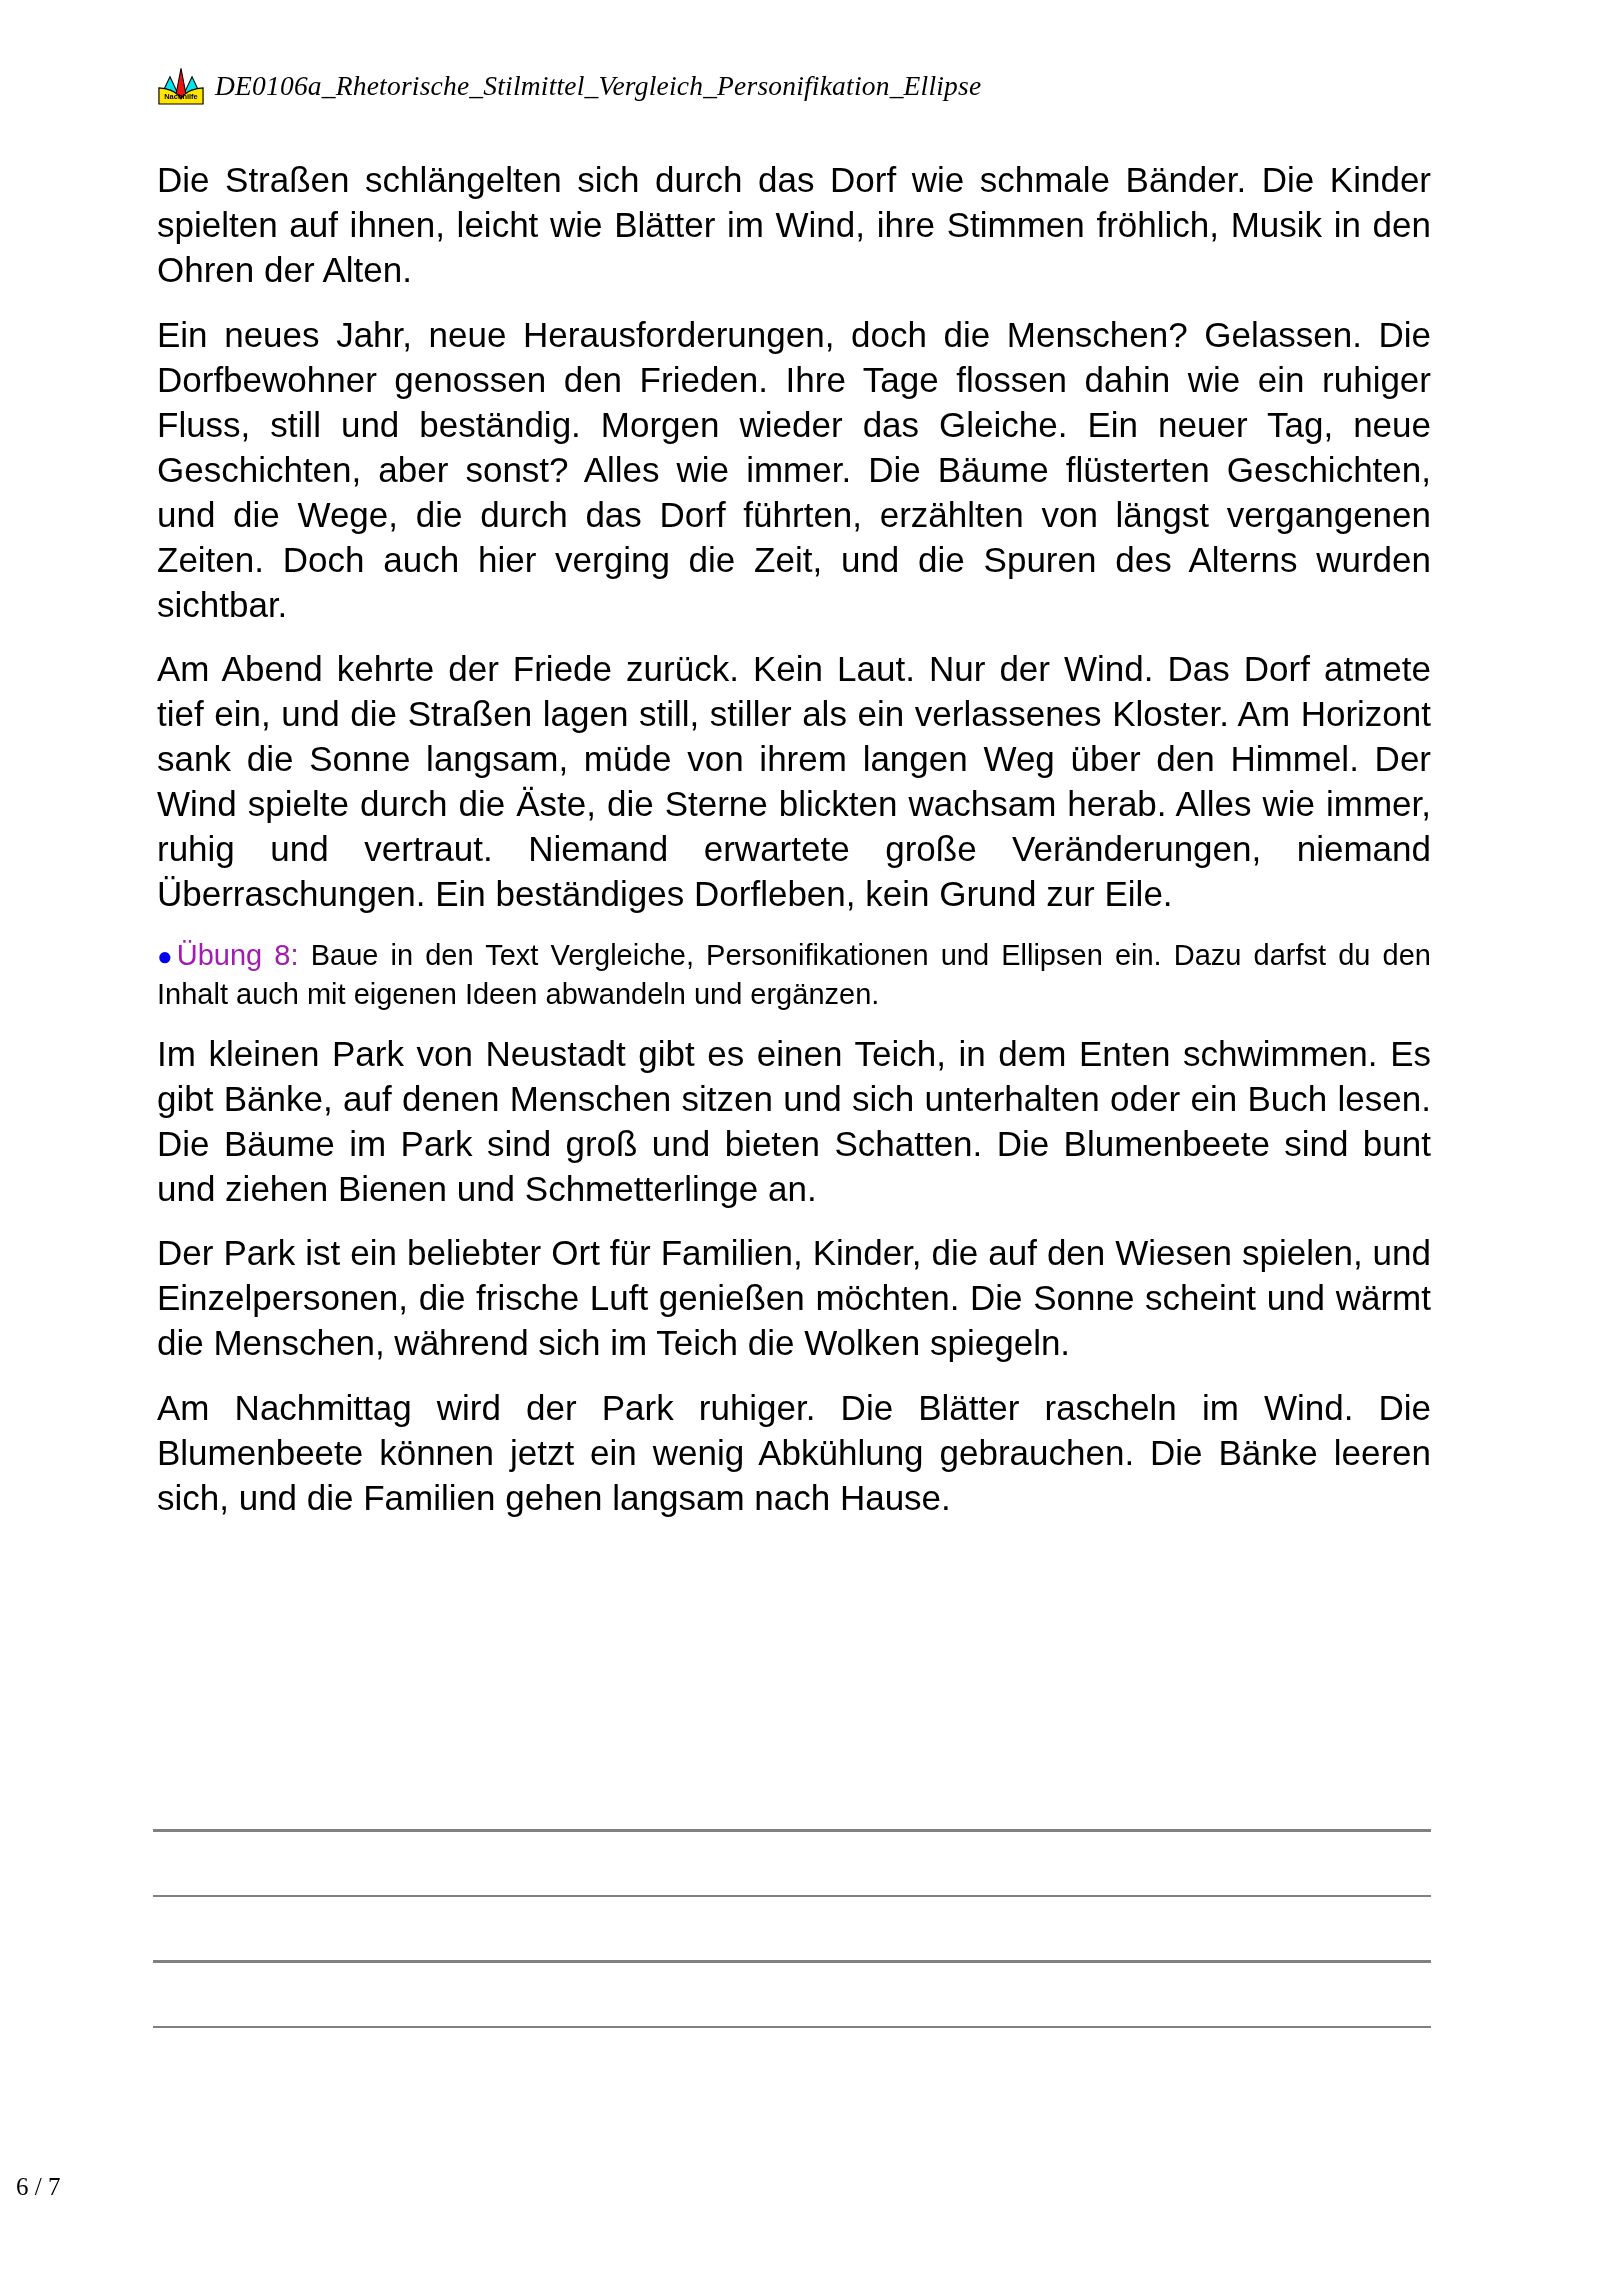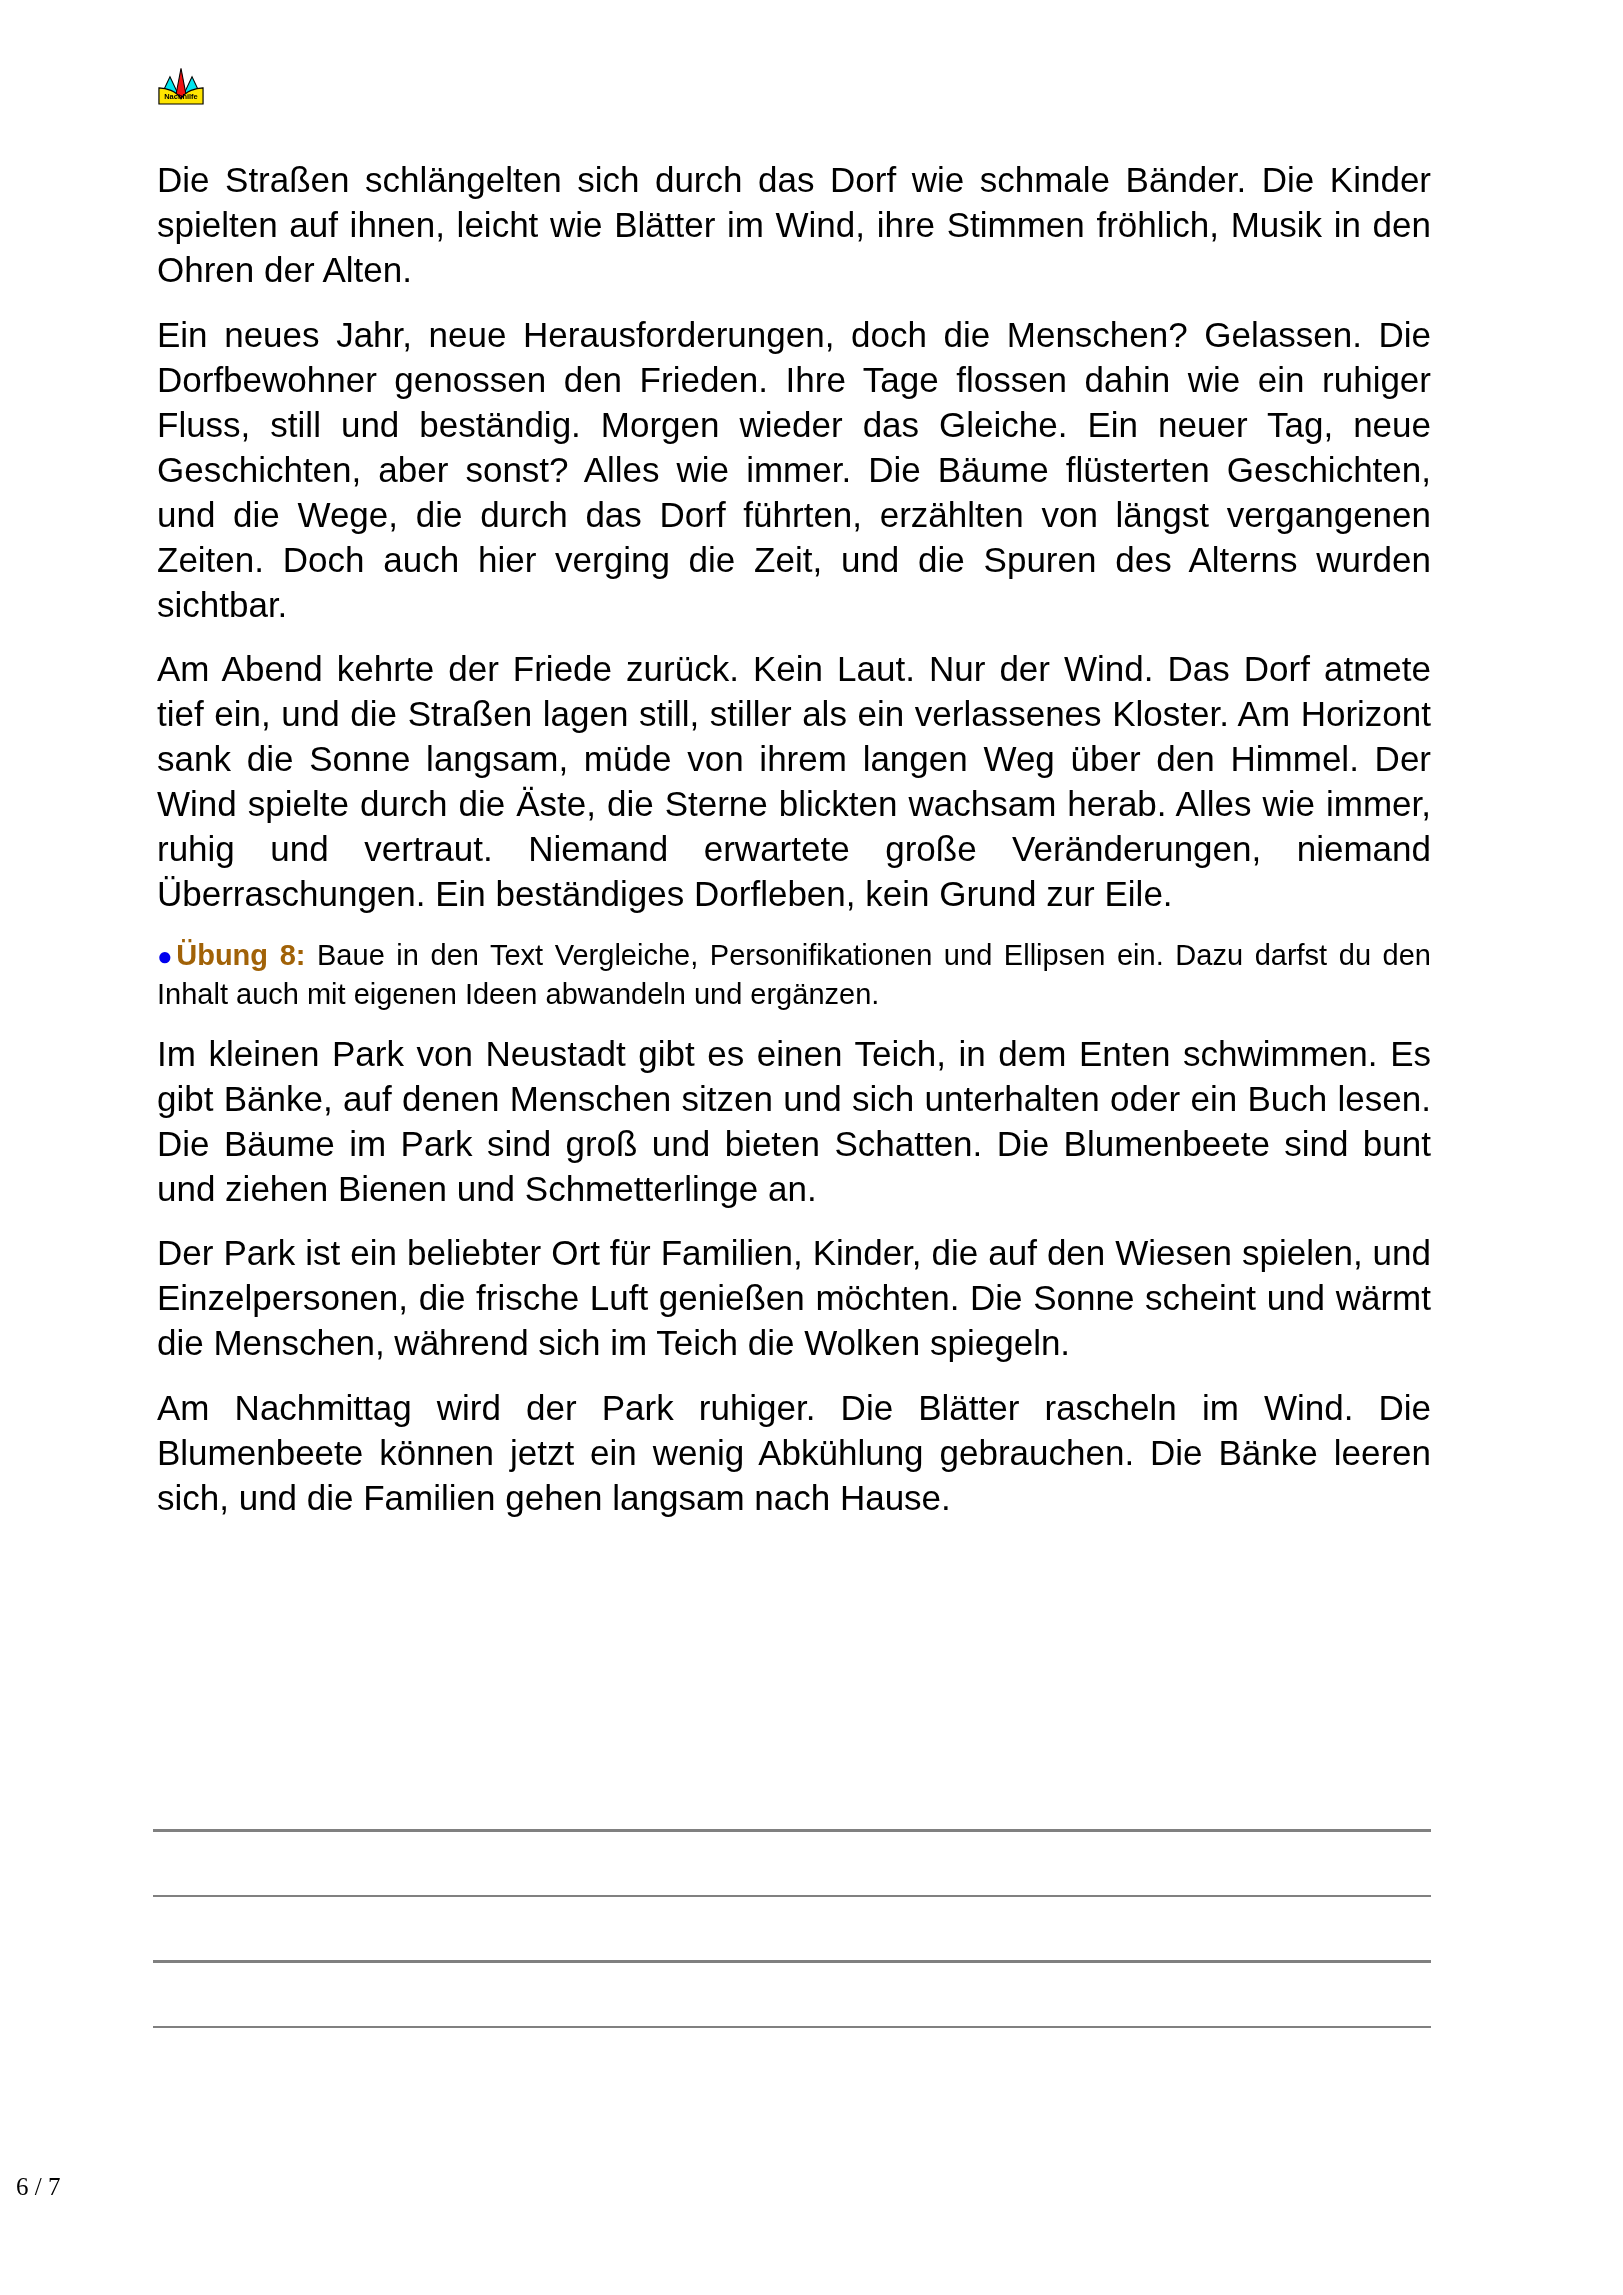--- a/index.html
+++ b/index.html
@@ -139,6 +139,7 @@
         <text x="37" y="51" font-family="Liberation Sans, sans-serif" font-size="11.5" font-weight="bold" text-anchor="middle" fill="#000000">Nachhilfe</text>
       </svg>
     </div>
+    <div class="doc-title">DE0106a_Rhetorische_Stilmittel_Vergleich_Personifikation_Ellipse</div>
   </div>
 
   <div class="content">

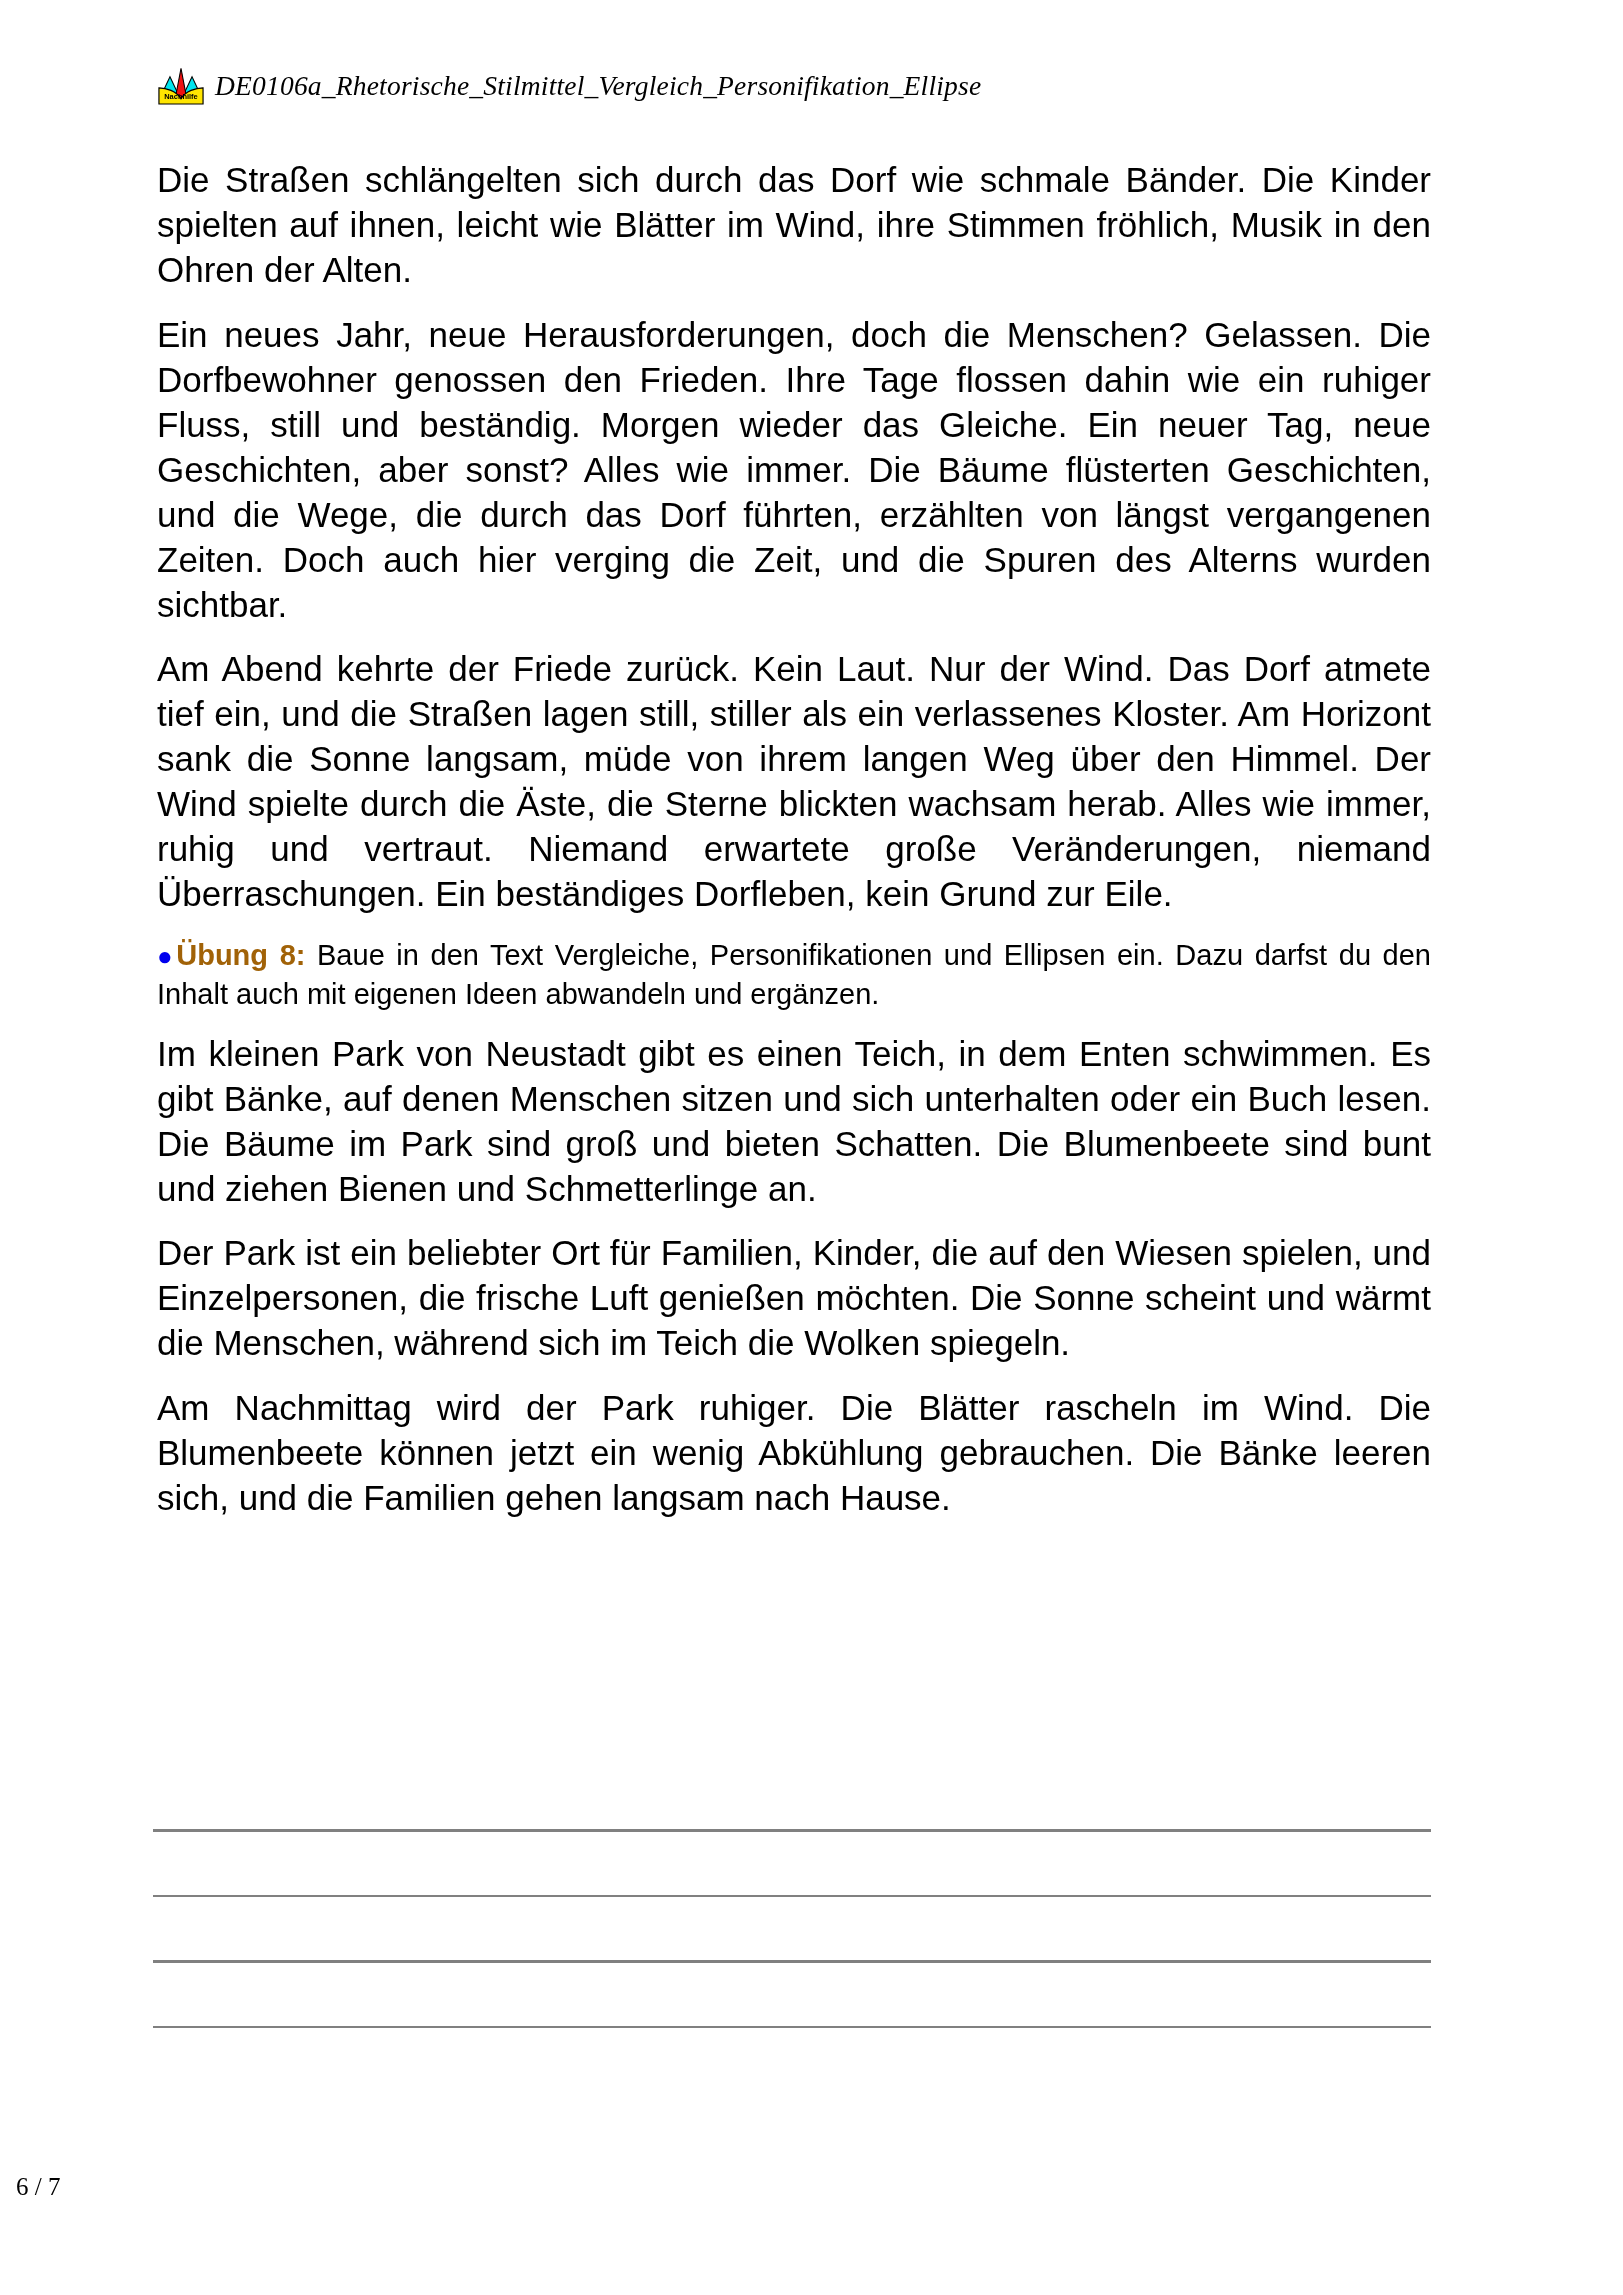--- a/index.html
+++ b/index.html
@@ -89,8 +89,8 @@
   }
 
   .exercise .ex-label {
-    color: #a16207;
-    font-weight: bold;
+    color: #a21caf;
+    font-weight: normal;
   }
 
   

